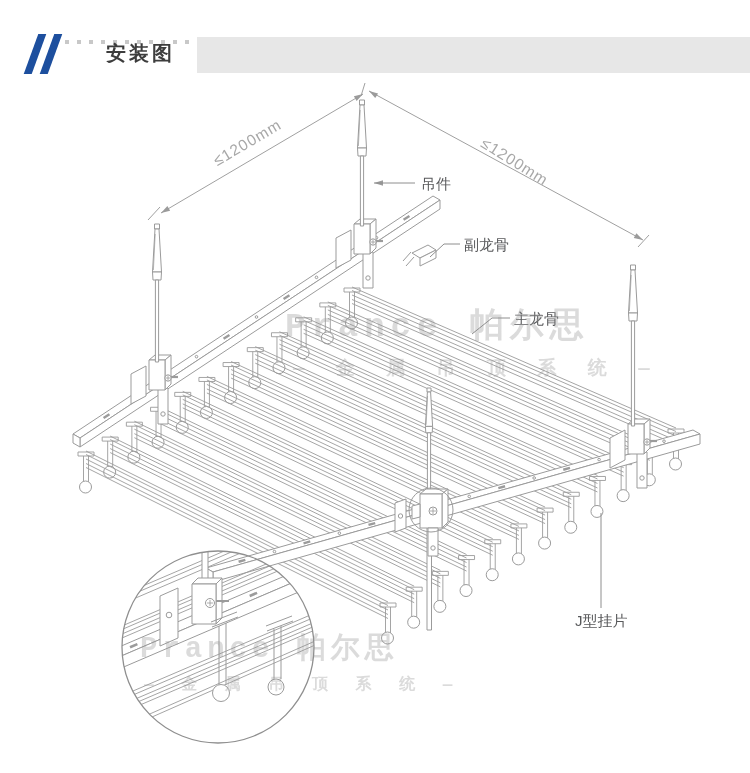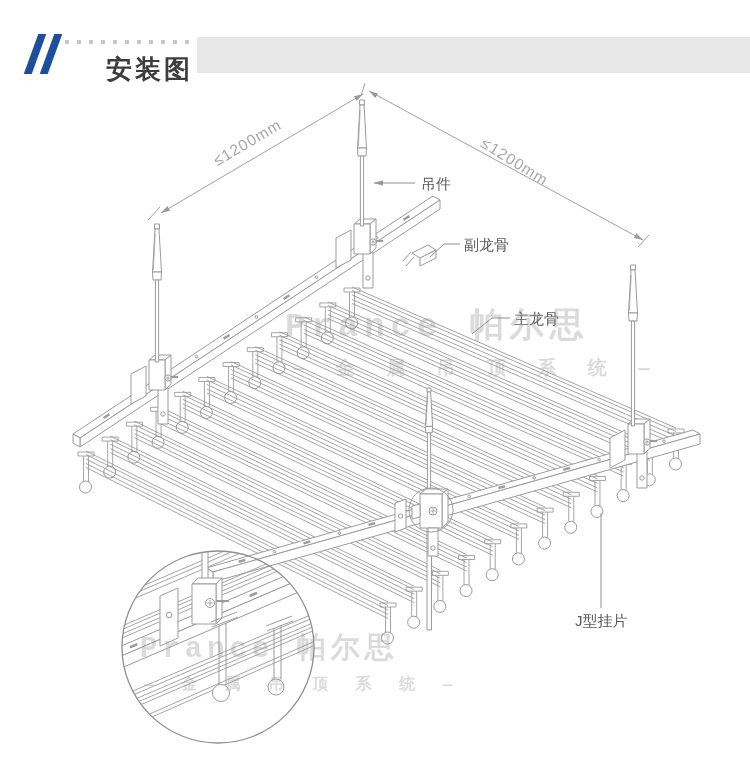--- a/index.html
+++ b/index.html
@@ -13,7 +13,7 @@
   .hdr-logo i:last-child{left:21px;}
   .hdr-dots{position:absolute;left:65px;top:40px;display:flex;gap:8px;z-index:4;}
   .hdr-dots i{width:4px;height:4px;background:#c8c8c8;}
-  .hdr-title{position:absolute;left:106px;top:52px;font-size:26px;font-weight:bold;color:#3d3d3d;
+  .hdr-title{position:absolute;left:106px;top:40px;font-size:20px;font-weight:bold;color:#3d3d3d;
              letter-spacing:3px;z-index:4;white-space:nowrap;}
   
   #diag{position:absolute;left:0;top:0;z-index:1;}

